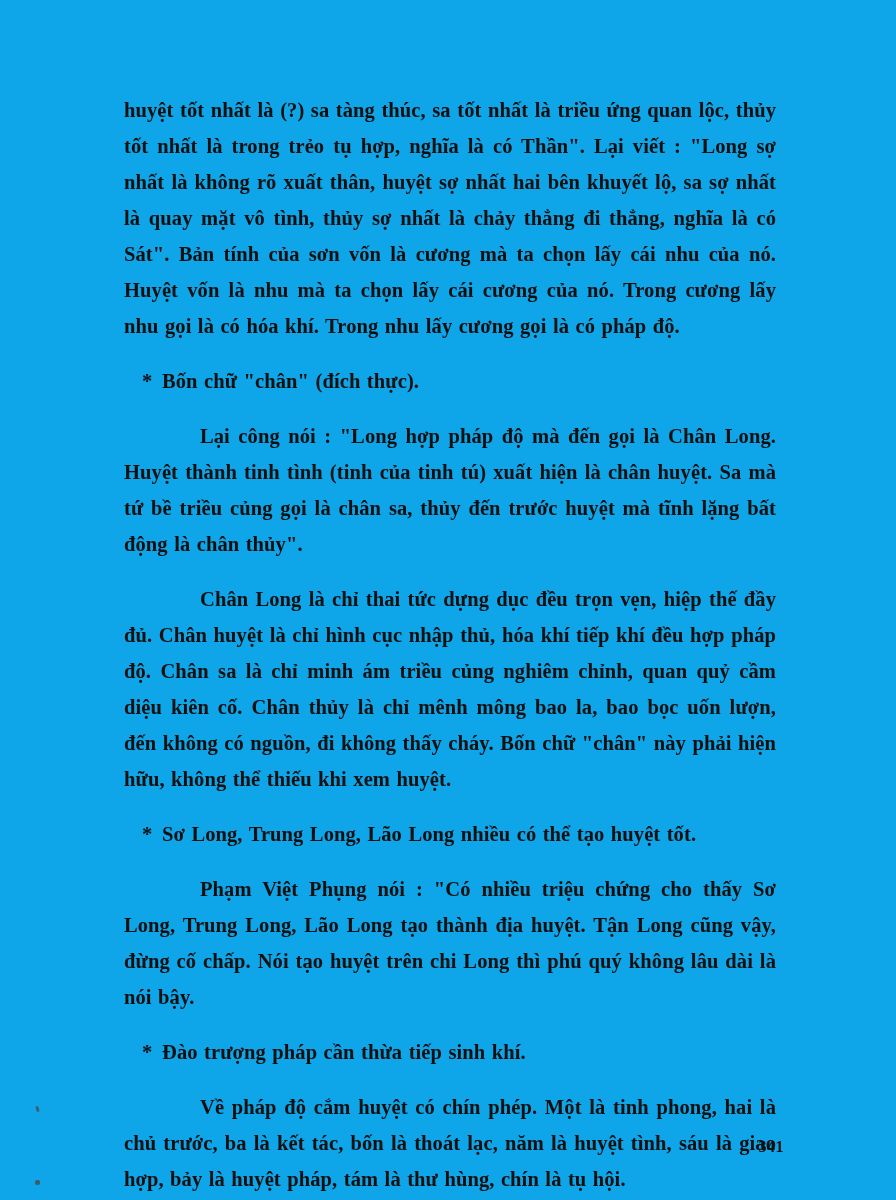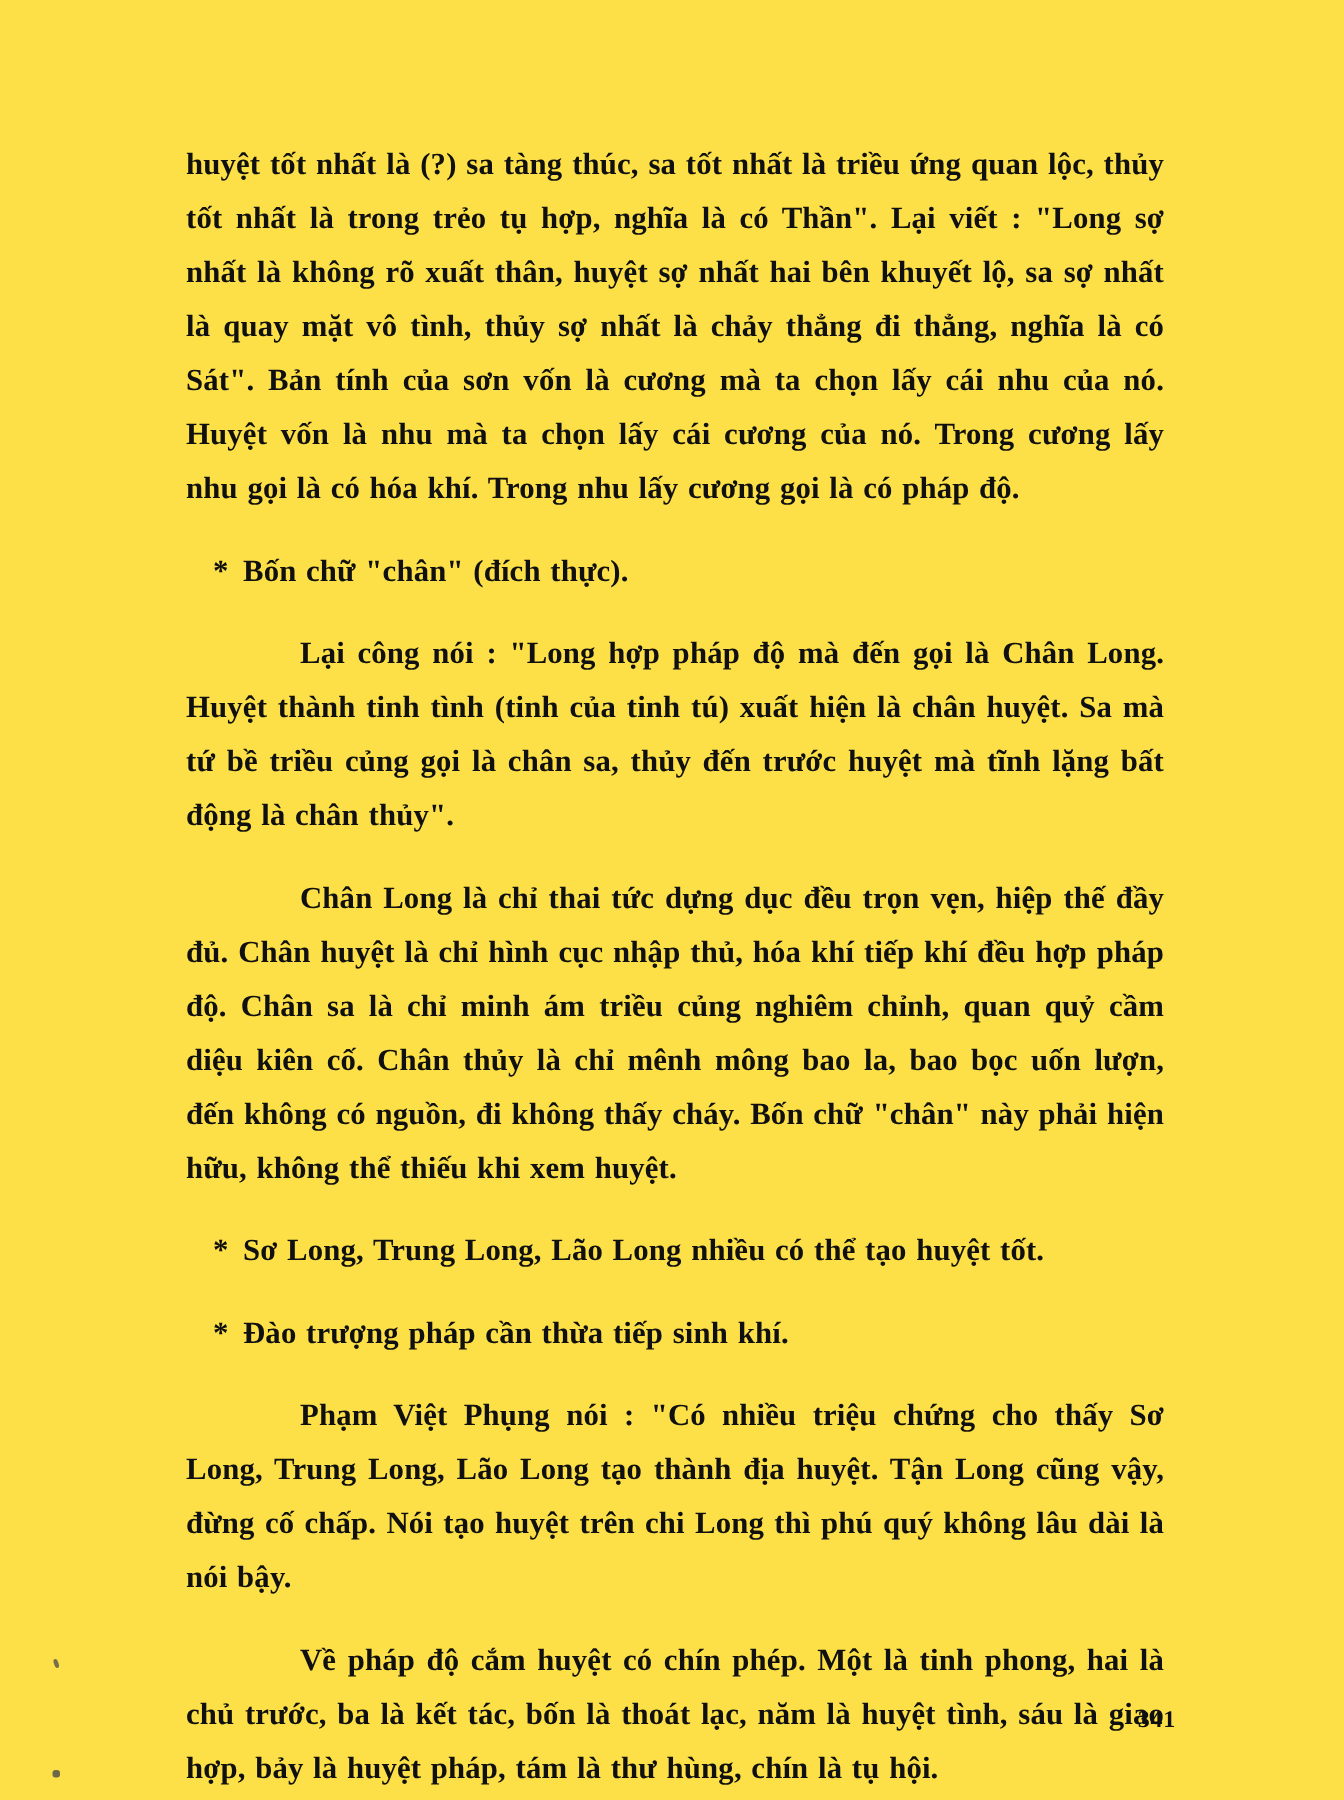--- a/index.html
+++ b/index.html
@@ -22,7 +22,7 @@
     top: 0;
     width: 896px;
     height: 1200px;
-    background: #fde047;
+    background: #0ea5e9;
   }
 
   

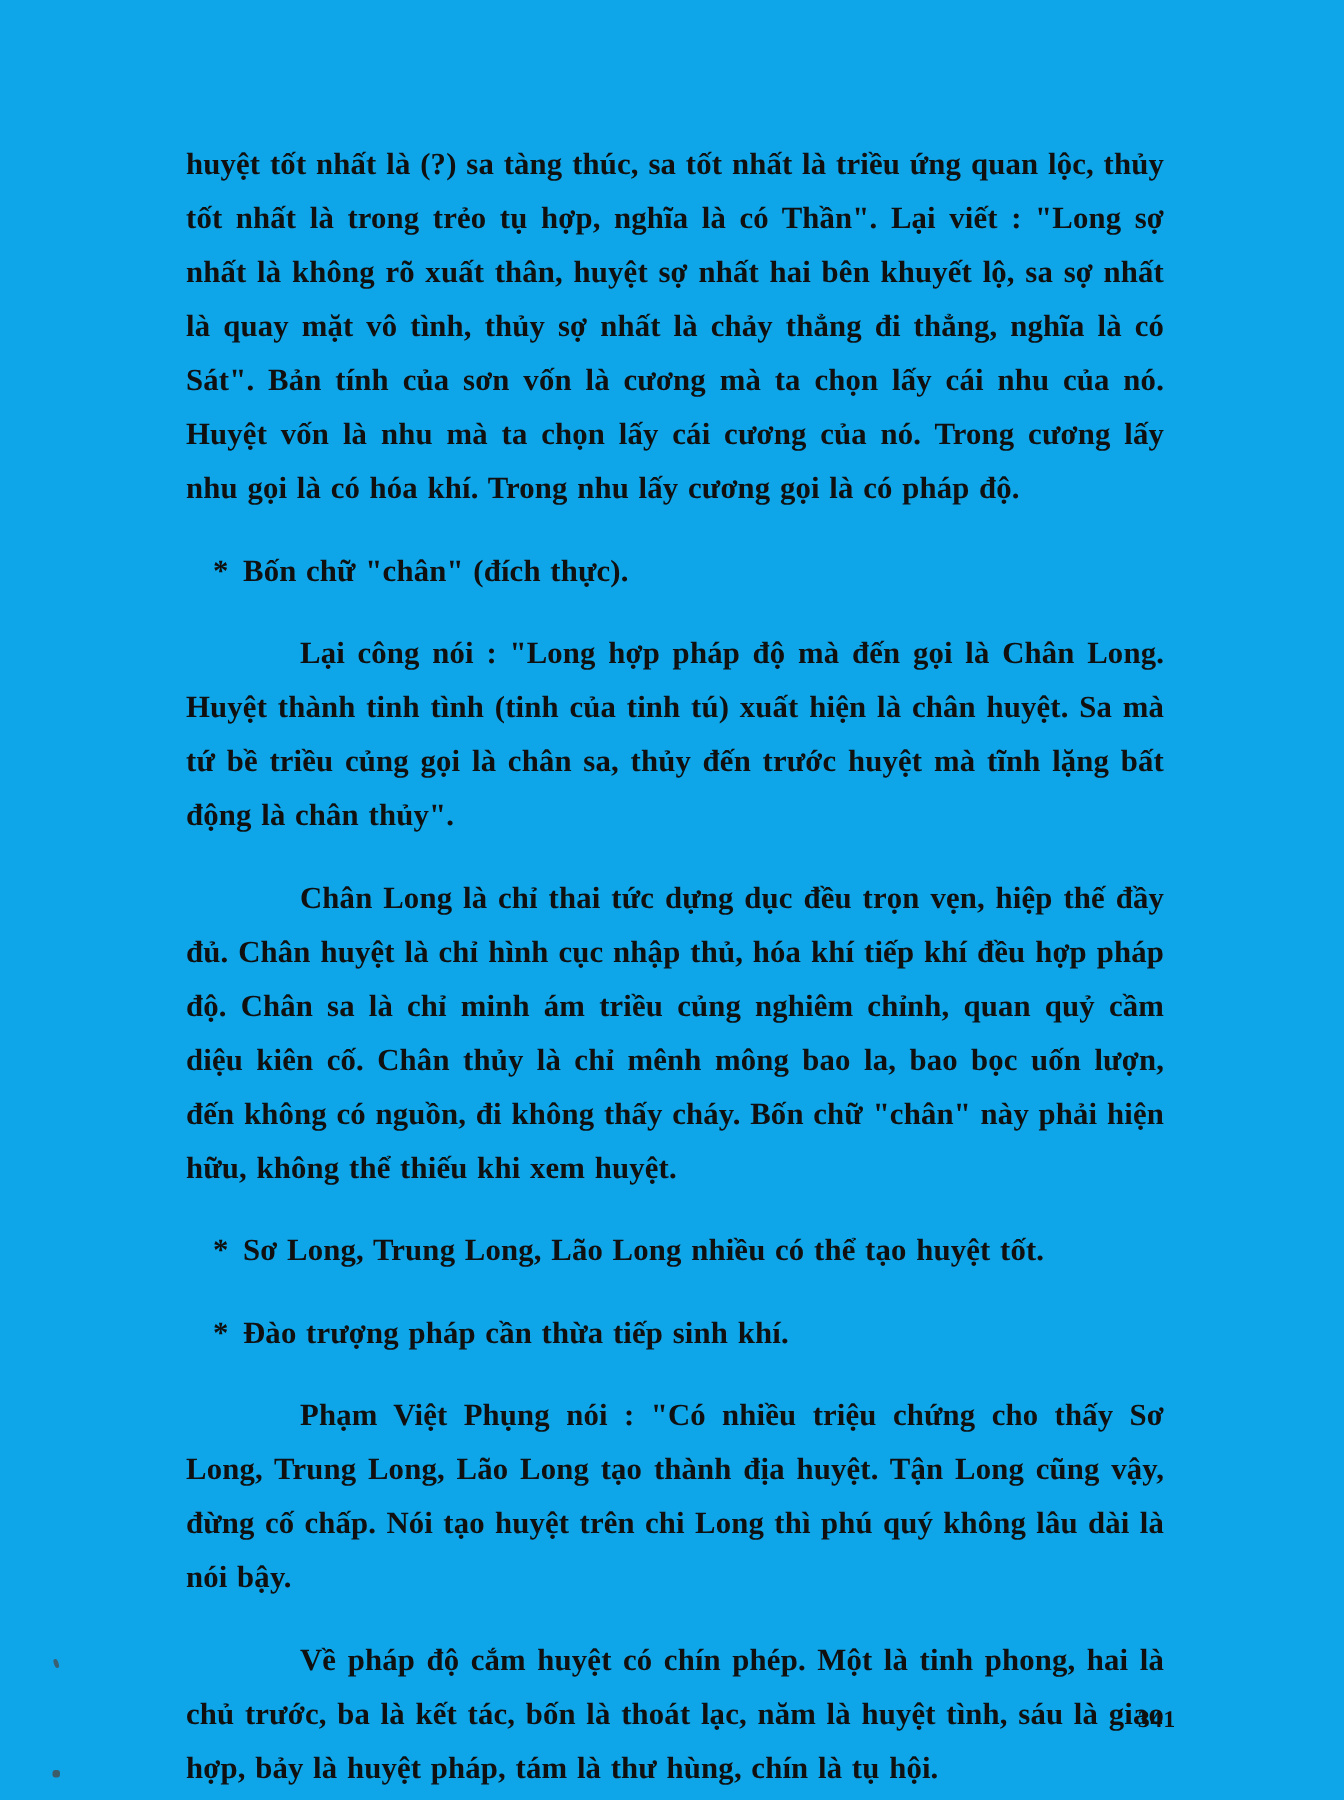--- a/index.html
+++ b/index.html
@@ -133,11 +133,11 @@
       <span class="star">*</span><span>Sơ Long, Trung Long, Lão Long nhiều có thể tạo huyệt tốt.</span>
     </p>
 
+    <p class="para indent gap-before">Phạm Việt Phụng nói : "Có nhiều triệu chứng cho thấy Sơ Long, Trung Long, Lão Long tạo thành địa huyệt. Tận Long cũng vậy, đừng cố chấp. Nói tạo huyệt trên chi Long thì phú quý không lâu dài là nói bậy.</p>
+
     <p class="para bullet-line gap-before">
       <span class="star">*</span><span>Đào trượng pháp cần thừa tiếp sinh khí.</span>
     </p>
-
-    <p class="para indent gap-before">Phạm Việt Phụng nói : "Có nhiều triệu chứng cho thấy Sơ Long, Trung Long, Lão Long tạo thành địa huyệt. Tận Long cũng vậy, đừng cố chấp. Nói tạo huyệt trên chi Long thì phú quý không lâu dài là nói bậy.</p>
 
     <p class="para indent gap-before">Về pháp độ cắm huyệt có chín phép. Một là tinh phong, hai là chủ trước, ba là kết tác, bốn là thoát lạc, năm là huyệt tình, sáu là giao hợp, bảy là huyệt pháp, tám là thư hùng, chín là tụ hội.</p>
 

